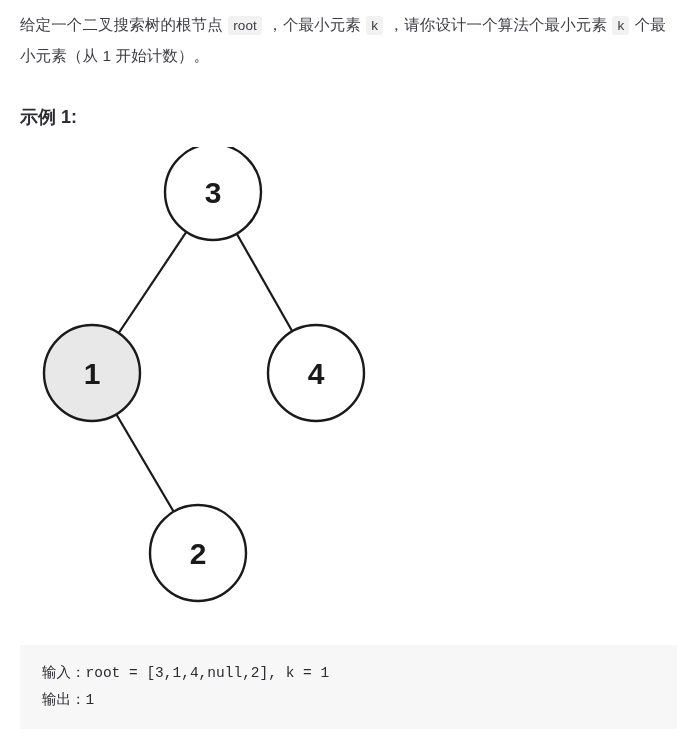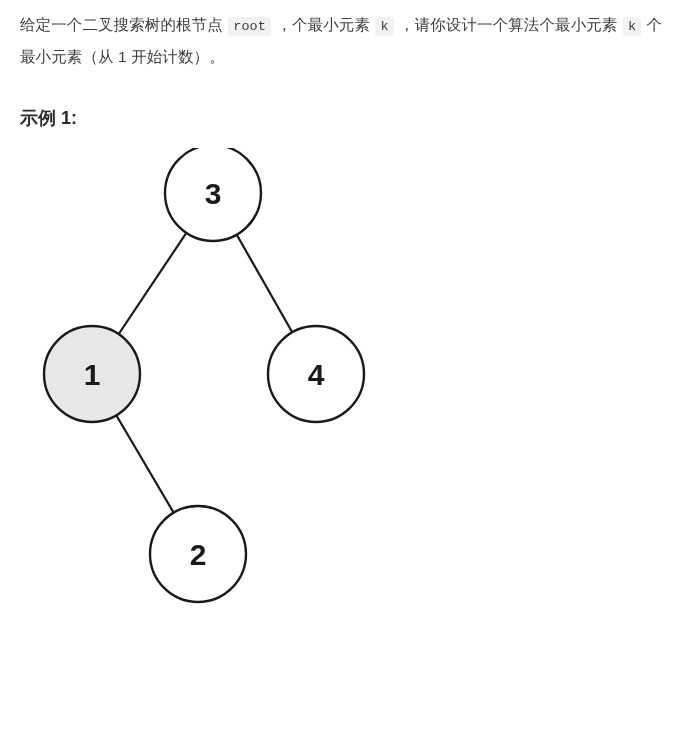--- a/index.html
+++ b/index.html
@@ -28,7 +28,7 @@
     letter-spacing: 0.1px;
   }
   code.inline {
-    font-family: Liberation Mono, monospace;
+    font-family: Liberation Sans, sans-serif;
     font-size: 13.5px;
     background: #f2f2f2;
     color: #3c3c41;

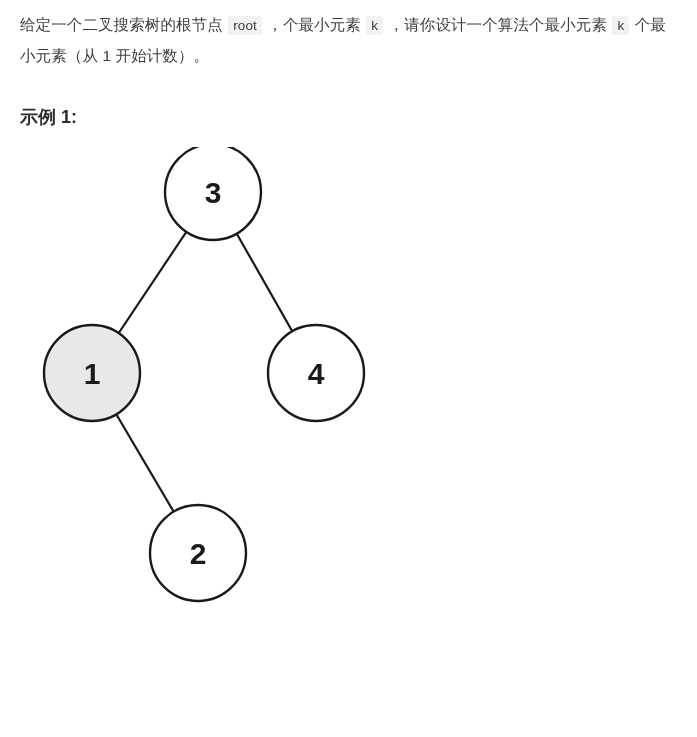--- a/index.html
+++ b/index.html
@@ -107,6 +107,10 @@
     </svg>
   </div>
 
+  <div class="io-block">
+    <div class="io-line"><span class="label">输入：</span><span>root = [3,1,4,null,2], k = 1</span></div>
+    <div class="io-line"><span class="label">输出：</span><span>1</span></div>
+  </div>
 
 </div>
 

